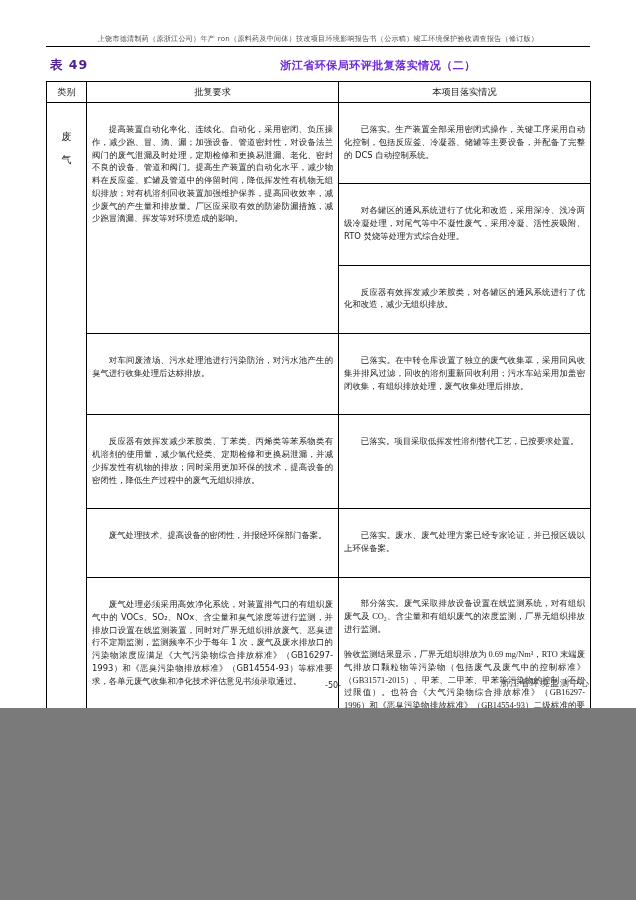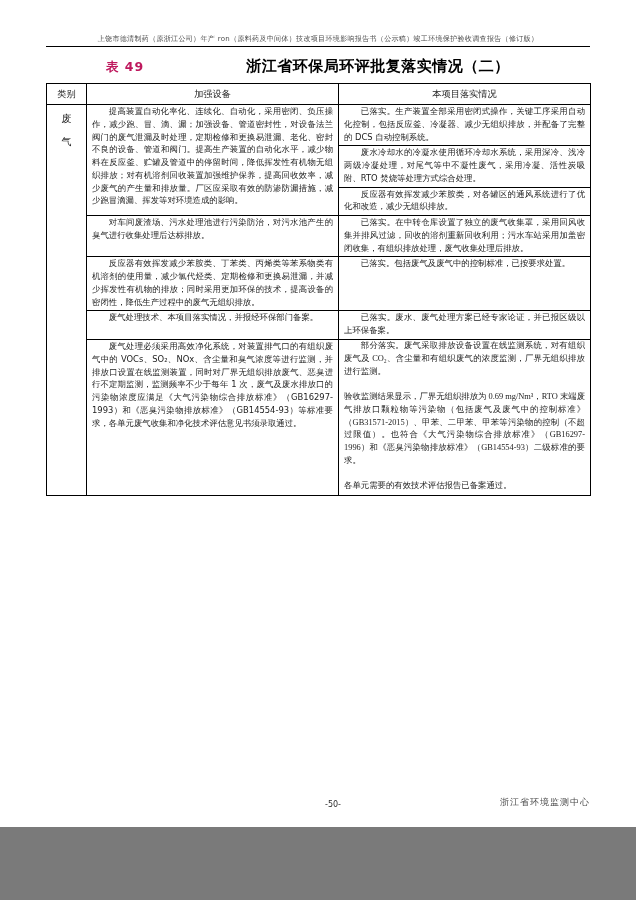--- a/index.html
+++ b/index.html
@@ -15,7 +15,7 @@
   .page {
     position: relative;
     width: 636px;
-    height: 827px;
+    height: 708px;
     background: #ffffff;
     box-sizing: border-box;
     overflow: hidden;

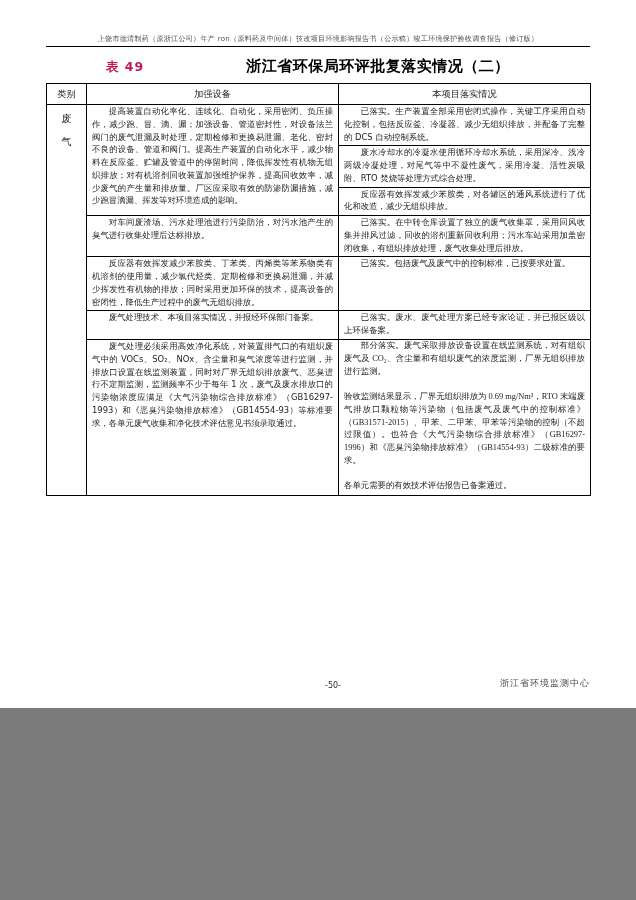--- a/index.html
+++ b/index.html
@@ -50,11 +50,11 @@
   }
   .table-num {
     font-size: 12.5px;
-    color: #be185d;
+    color: #4c1d95;
     font-weight: bold;
     letter-spacing: 1px;
     width: 150px;
-    text-align: center;
+    text-align: left;
     flex: none;
   }
   .title-main {

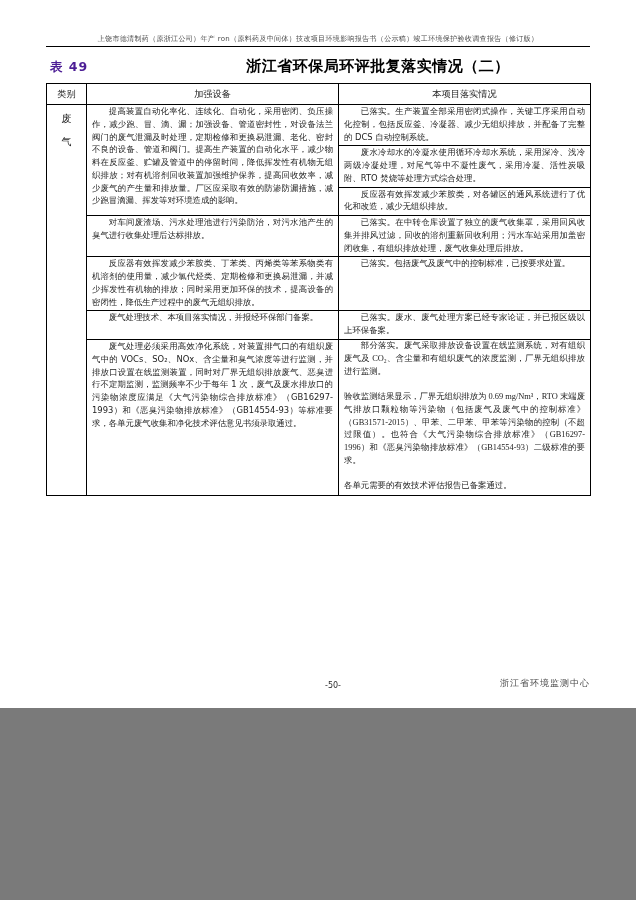--- a/index.html
+++ b/index.html
@@ -58,8 +58,8 @@
     flex: none;
   }
   .title-main {
-    font-size: 15px;
-    color: #000000;
+    font-size: 11px;
+    color: #6d28d9;
     font-weight: bold;
     letter-spacing: 0.5px;
     flex: 1;

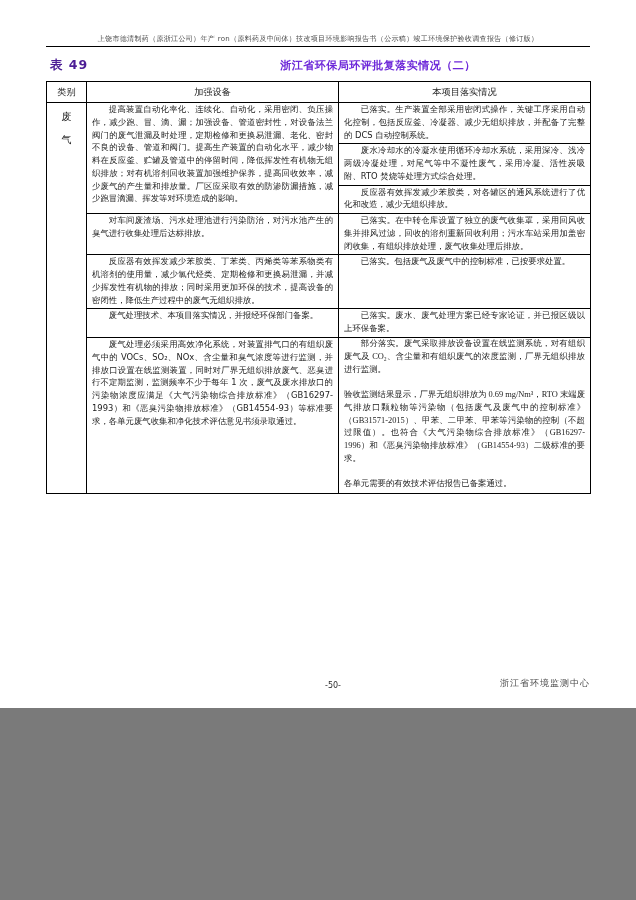--- a/index.html
+++ b/index.html
@@ -156,7 +156,7 @@
       <thead>
         <tr>
           <th>类别</th>
-          <th>加强设备</th>
+          <th>批复要求</th>
           <th>本项目落实情况</th>
         </tr>
       </thead>

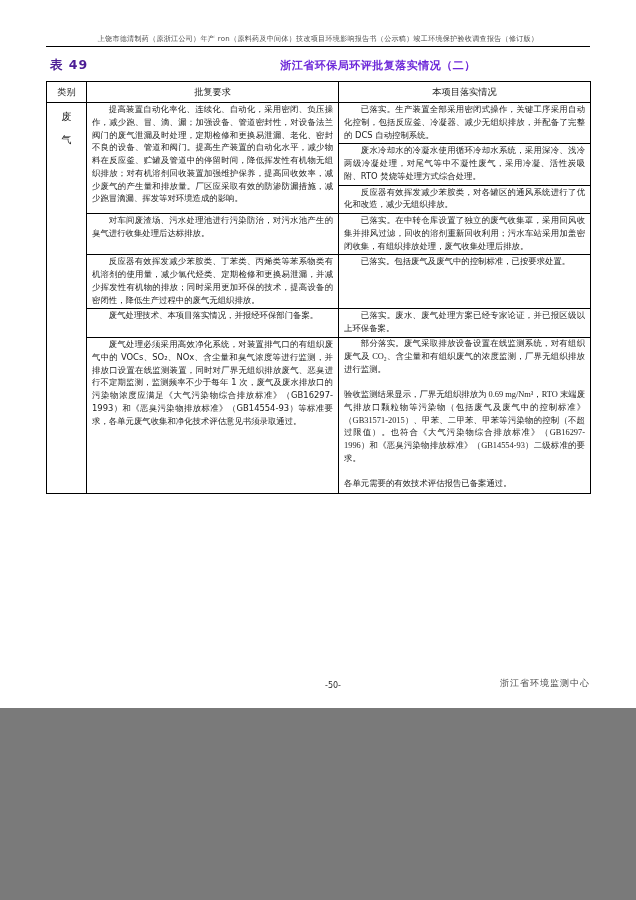--- a/index.html
+++ b/index.html
@@ -77,7 +77,7 @@
   table.doc th, table.doc td {
     border: 1px solid #000;
     vertical-align: top;
-    padding: 0 5px;
+    padding: 20px 5px;
     line-height: 1.52;
   }
   table.doc th {

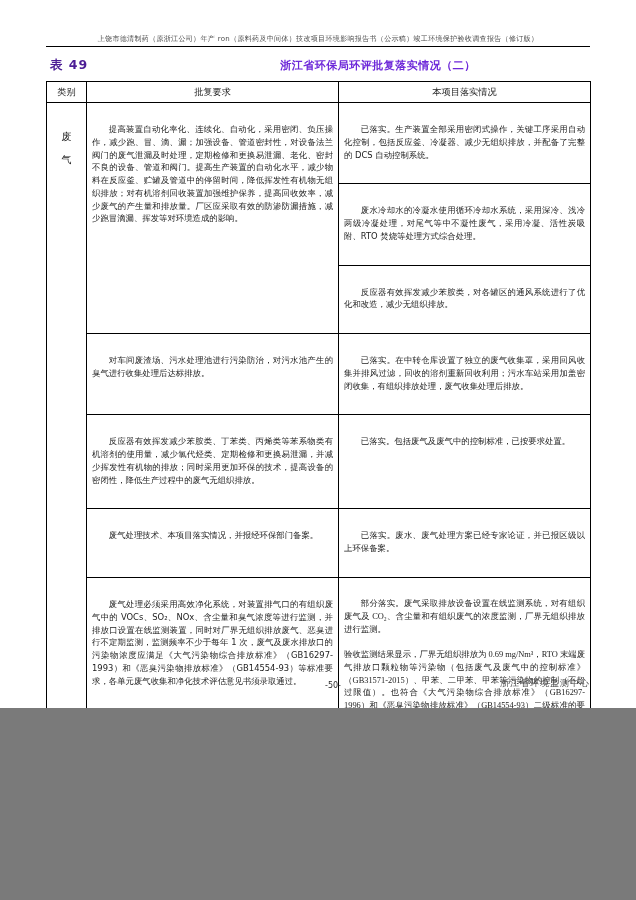--- a/index.html
+++ b/index.html
@@ -169,7 +169,7 @@
             <p class="p">提高装置自动化率化、连续化、自动化，采用密闭、负压操作，减少跑、冒、滴、漏；加强设备、管道密封性，对设备法兰阀门的废气泄漏及时处理，定期检修和更换易泄漏、老化、密封不良的设备、管道和阀门。提高生产装置的自动化水平，减少物料在反应釜、贮罐及管道中的停留时间，降低挥发性有机物无组织排放；对有机溶剂回收装置加强维护保养，提高回收效率，减少废气的产生量和排放量。厂区应采取有效的防渗防漏措施，减少跑冒滴漏、挥发等对环境造成的影响。</p>
           </td>
           <td>
-            <p class="p">已落实。生产装置全部采用密闭式操作，关键工序采用自动化控制，包括反应釜、冷凝器、减少无组织排放，并配备了完整的 DCS 自动控制系统。</p>
+            <p class="p">已落实。生产装置全部采用密闭式操作，关键工序采用自动化控制，包括反应釜、冷凝器、储罐等主要设备，并配备了完整的 DCS 自动控制系统。</p>
           </td>
         </tr>
         <tr>

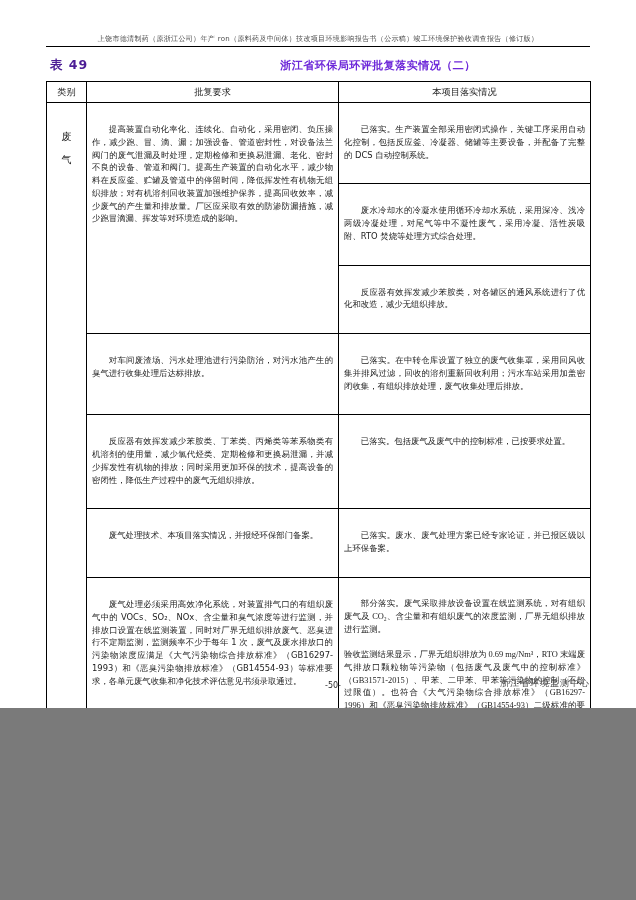--- a/index.html
+++ b/index.html
@@ -174,7 +174,7 @@
         </tr>
         <tr>
           <td>
-            <p class="p">废水冷却水的冷凝水使用循环冷却水系统，采用深冷、浅冷两级冷凝处理，对尾气等中不凝性废气，采用冷凝、活性炭吸附、RTO 焚烧等处理方式综合处理。</p>
+            <p class="p">对各罐区的通风系统进行了优化和改造，采用深冷、浅冷两级冷凝处理，对尾气等中不凝性废气，采用冷凝、活性炭吸附、RTO 焚烧等处理方式综合处理。</p>
           </td>
         </tr>
         <tr>

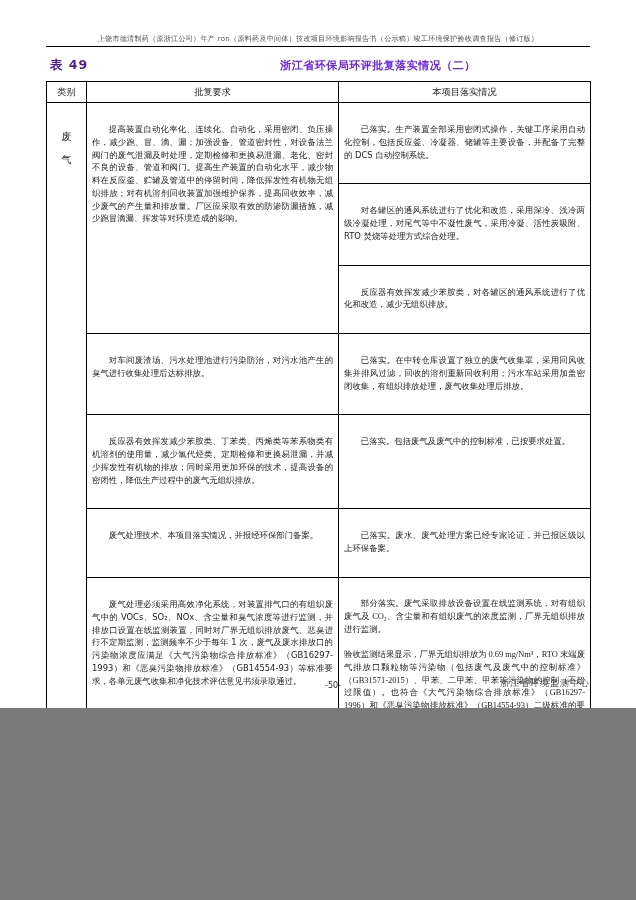--- a/index.html
+++ b/index.html
@@ -195,7 +195,7 @@
             <p class="p">反应器有效挥发减少苯胺类、丁苯类、丙烯类等苯系物类有机溶剂的使用量，减少氯代烃类、定期检修和更换易泄漏，并减少挥发性有机物的排放；同时采用更加环保的技术，提高设备的密闭性，降低生产过程中的废气无组织排放。</p>
           </td>
           <td>
-            <p class="p">已落实。包括废气及废气中的控制标准，已按要求处置。</p>
+            <p class="p">已落实。项目采取低挥发性溶剂替代工艺，已按要求处置。</p>
           </td>
         </tr>
         <tr>

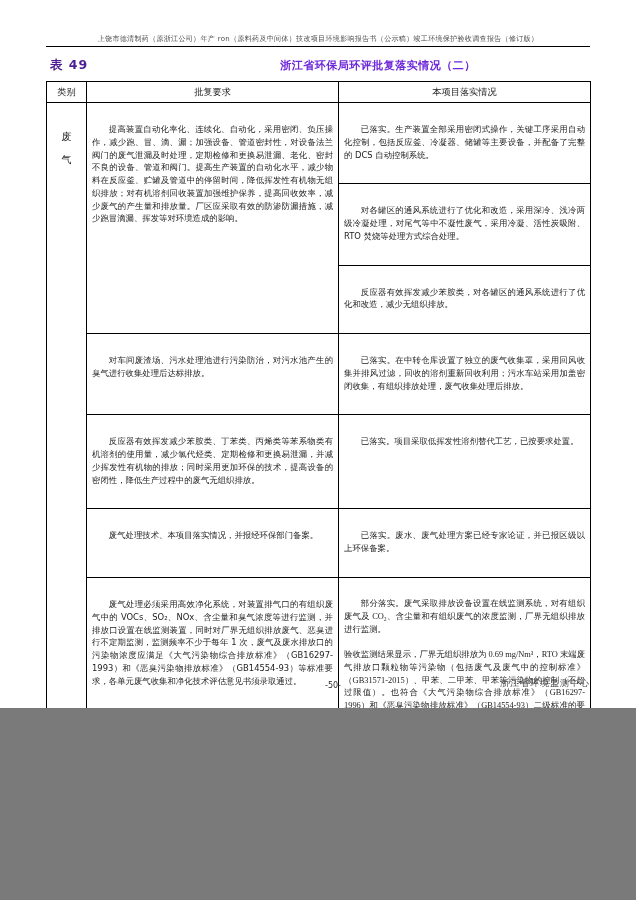--- a/index.html
+++ b/index.html
@@ -200,7 +200,7 @@
         </tr>
         <tr>
           <td>
-            <p class="p">废气处理技术、本项目落实情况，并报经环保部门备案。</p>
+            <p class="p">废气处理技术、提高设备的密闭性，并报经环保部门备案。</p>
           </td>
           <td>
             <p class="p">已落实。废水、废气处理方案已经专家论证，并已报区级以上环保备案。</p>

